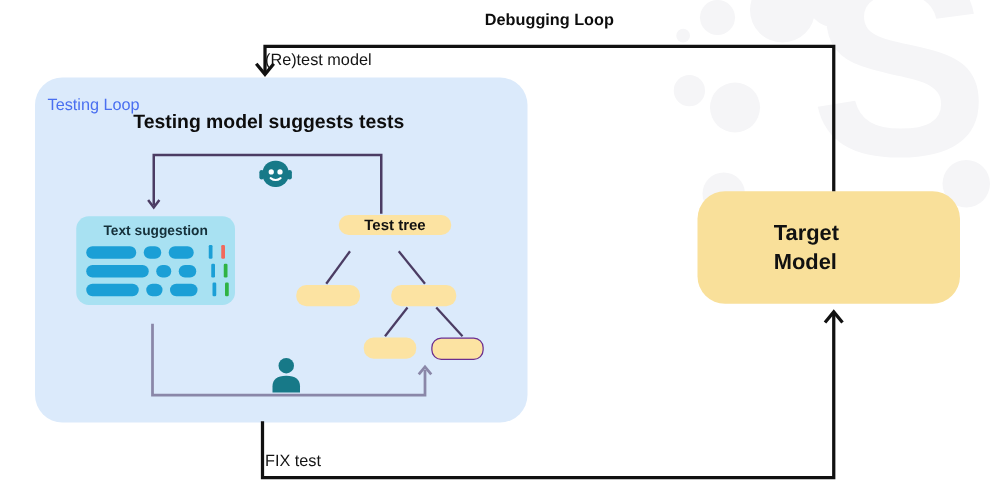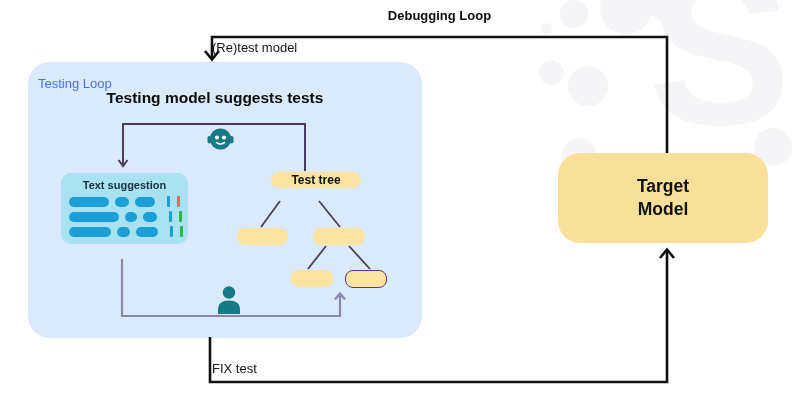--- a/index.html
+++ b/index.html
@@ -72,7 +72,7 @@
     display:flex;align-items:center;justify-content:center;
   }
   .target-label{
-    width:88px;text-align:center;font-size:17.5px;font-weight:700;
+    width:88px;text-align:left;font-size:17.5px;font-weight:700;
     line-height:1.32;color:#111;
   }
   

